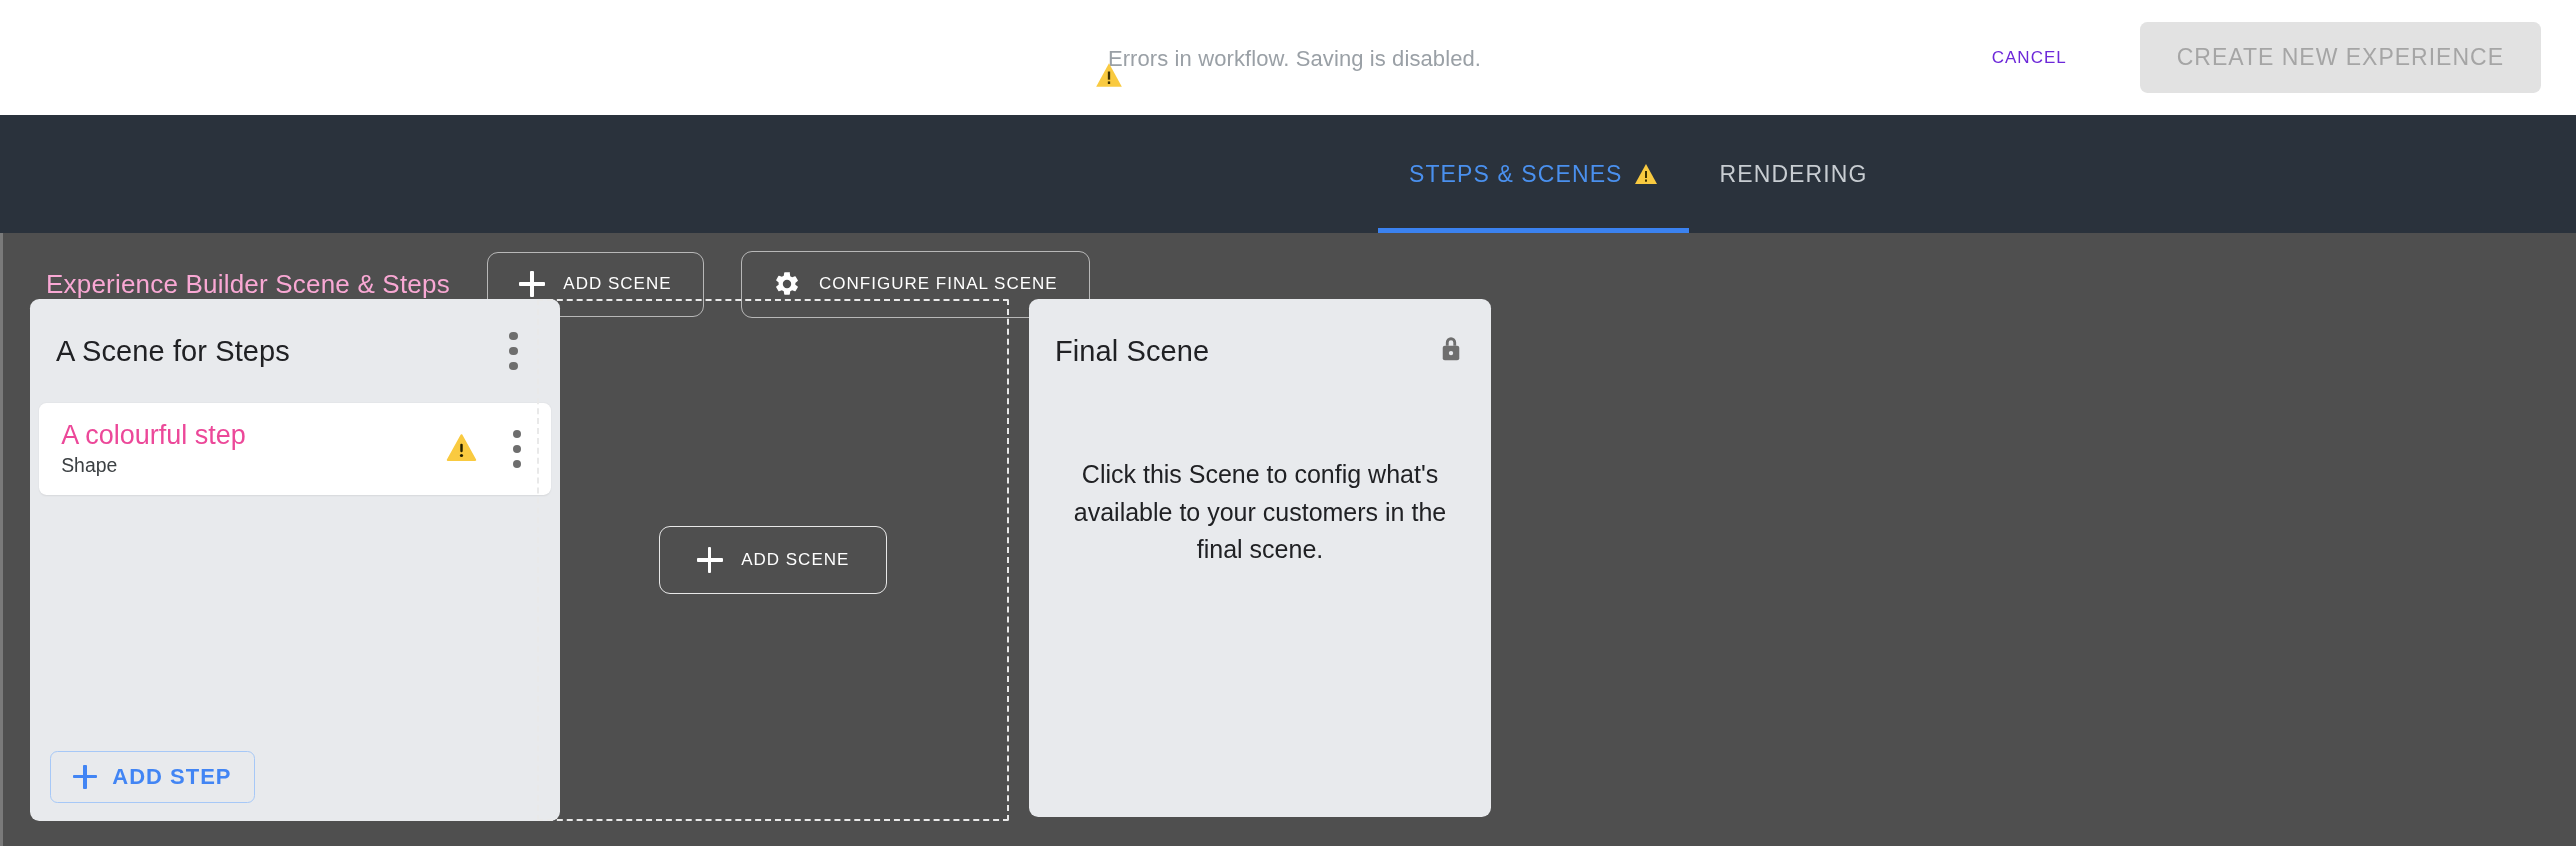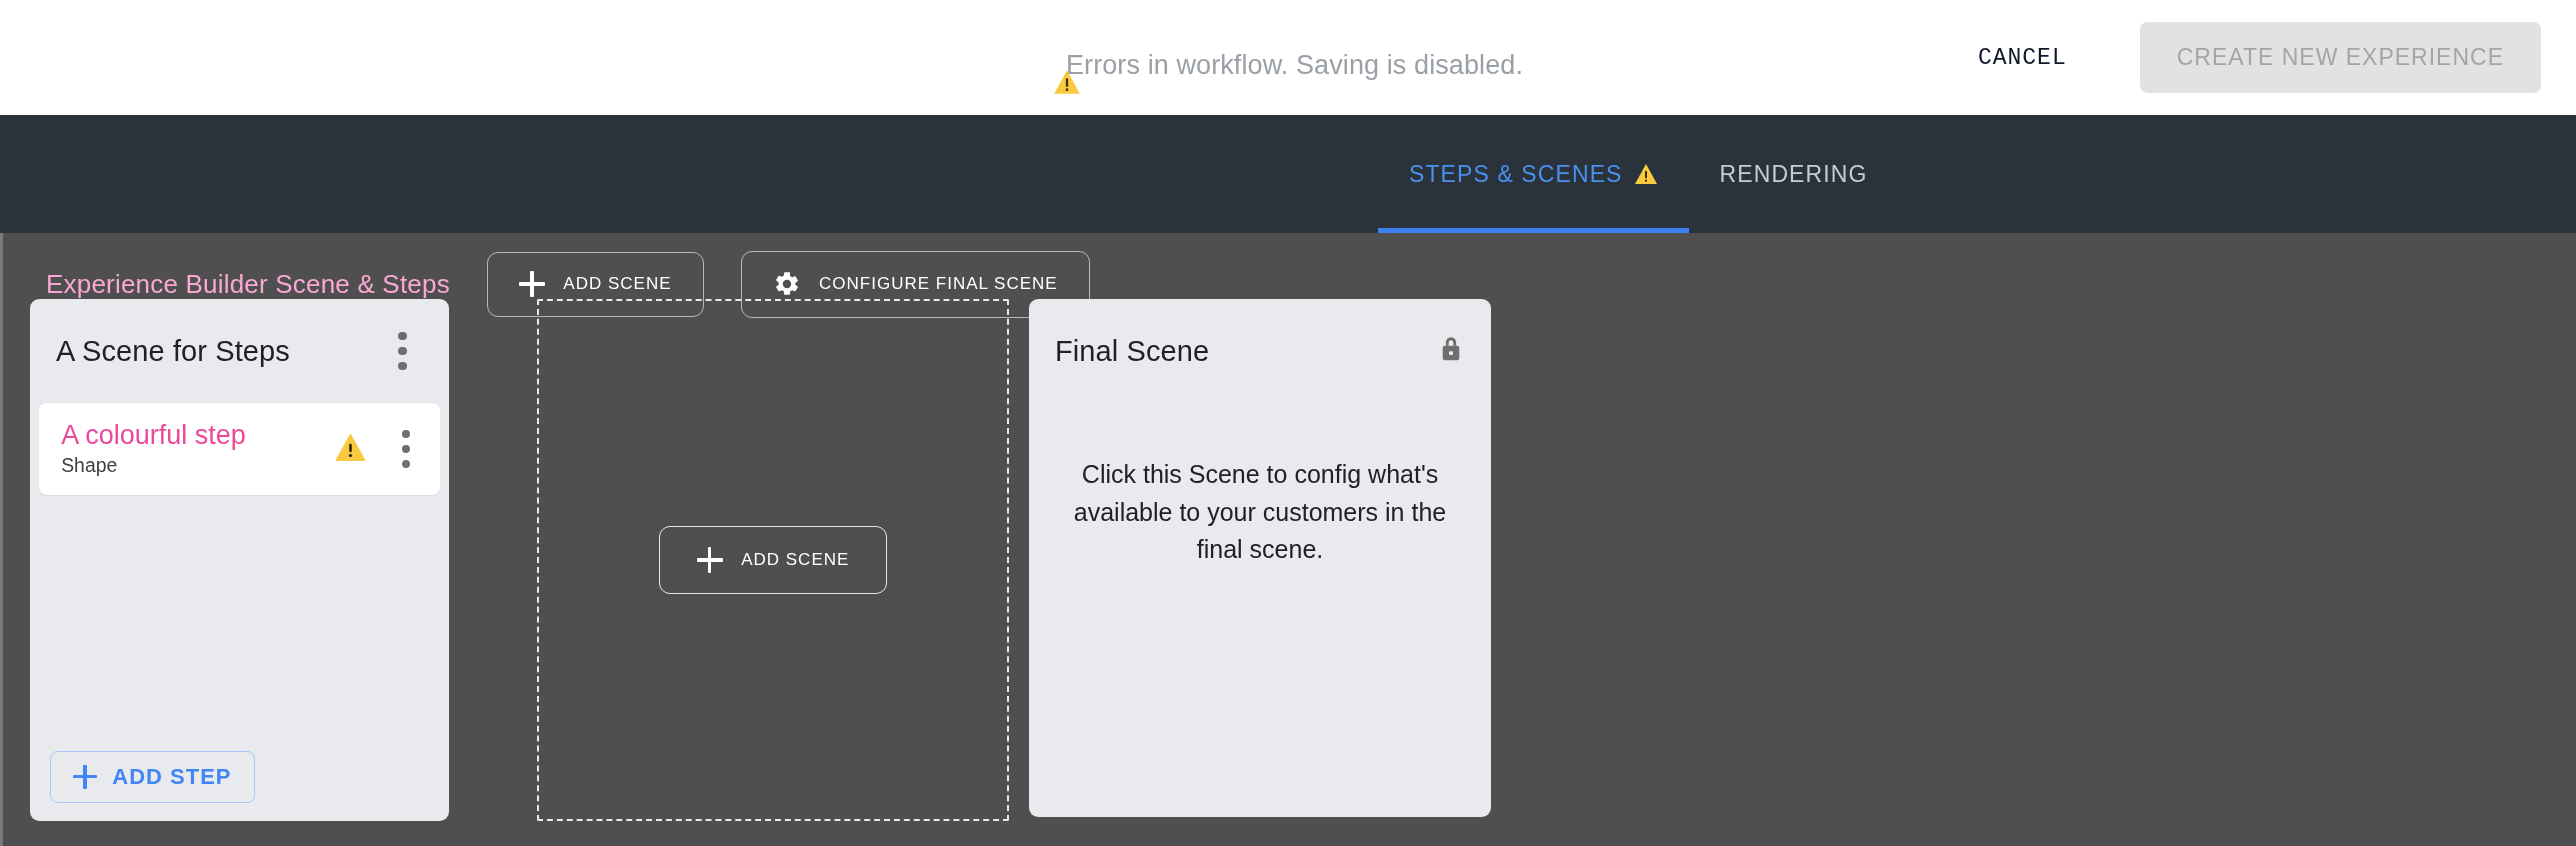--- a/index.html
+++ b/index.html
@@ -36,7 +36,7 @@
   .topbar-message {
     position: absolute;
     left: 0;
-    top: 8px;
+    top: 1px;
     width: 2576px;
     height: 115px;
     display: flex;
@@ -44,7 +44,7 @@
     justify-content: center;
     gap: 13px;
     color: #9aa0a6;
-    font-size: 27px;
+    font-size: 22px;
     letter-spacing: 0.1px;
     white-space: nowrap;
     pointer-events: none;

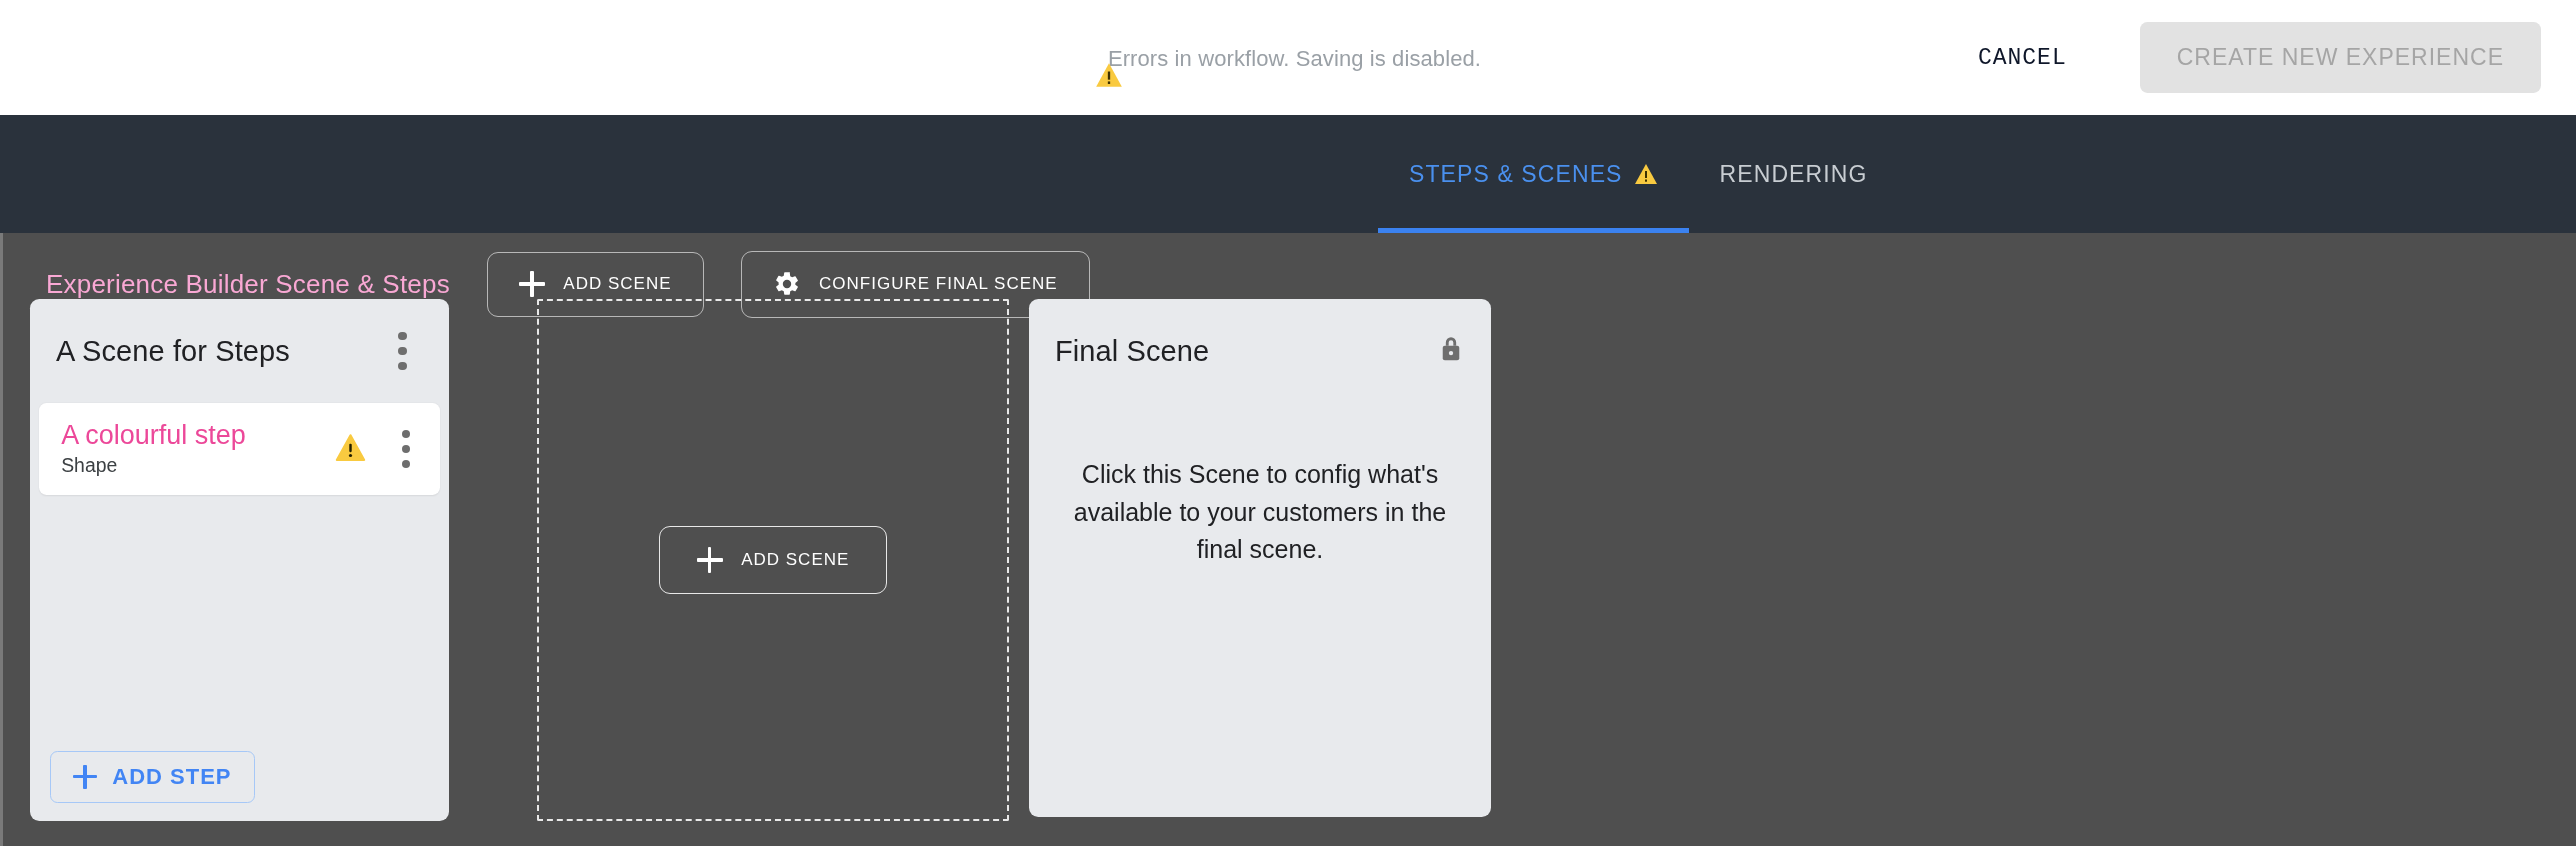--- a/index.html
+++ b/index.html
@@ -67,15 +67,15 @@
     gap: 0;
   }
   .btn-cancel {
-    color: #0f172a;
-    font-size: 23px;
+    color: #6d28d9;
+    font-size: 17px;
     letter-spacing: 1px;
     font-weight: 500;
     background: transparent;
     border: 0;
     padding: 16.6px 28px;
     cursor: pointer;
-    font-family: Liberation Mono, monospace;
+    font-family: Liberation Sans, sans-serif;
     border-radius: 5.5px;
   }
   .btn-create {

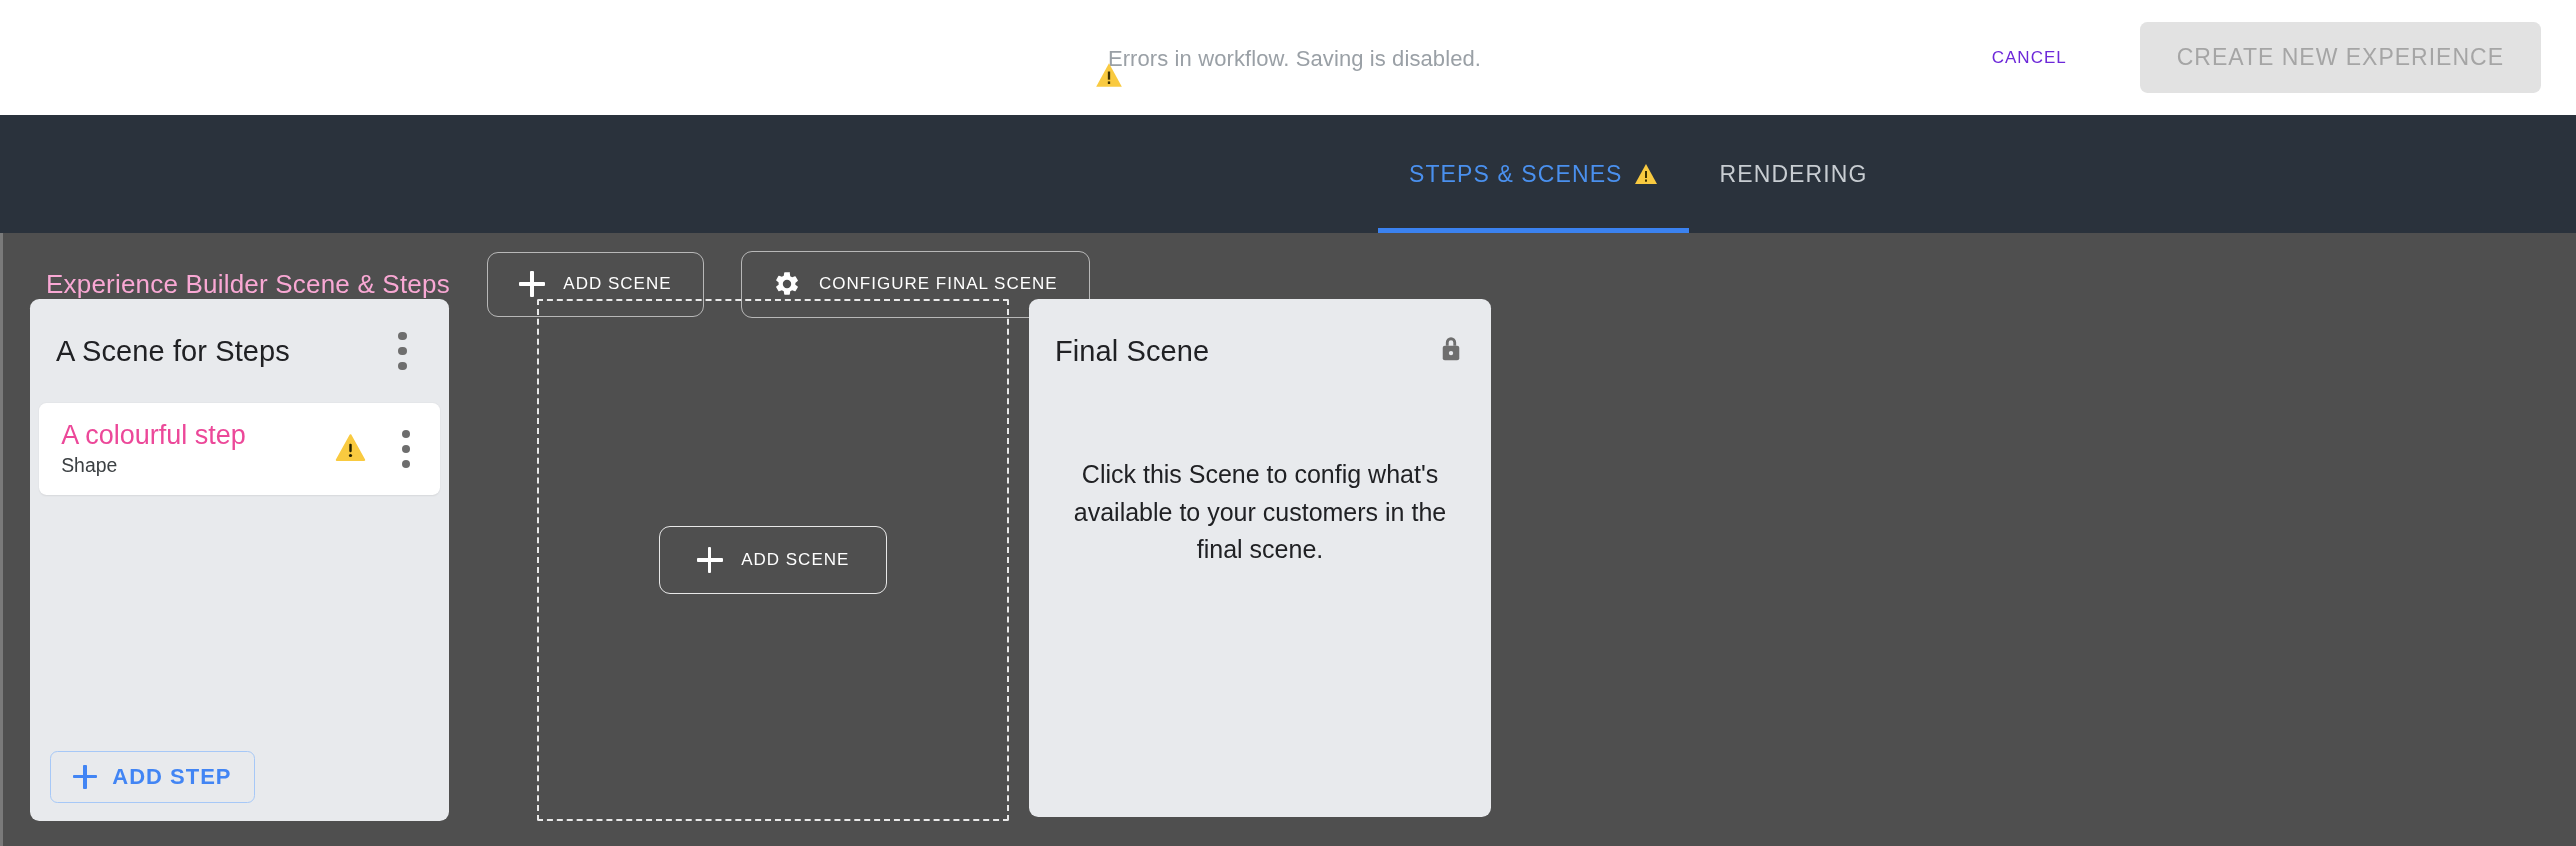--- a/index.html
+++ b/index.html
@@ -222,7 +222,7 @@
     box-sizing: border-box;
     overflow: hidden;
   }
-  #scene-card-1 { left: 0px;    width: 419px; height: 522px; }
+  #scene-card-1 { left: 0px;    width: 530px; height: 522px; }
   #final-scene-card { left: 999px; width: 462px; height: 518px; }
 
   .scene-header {

